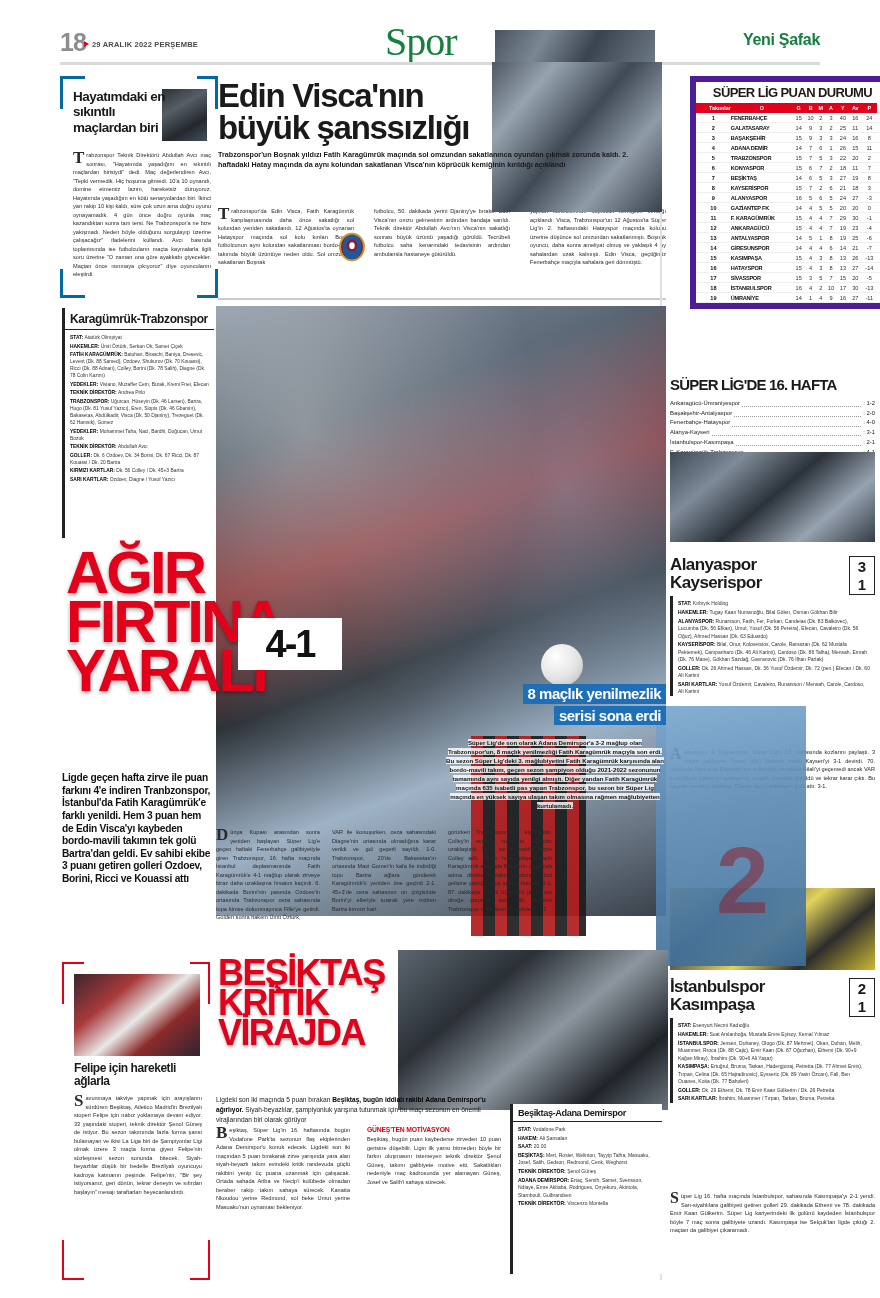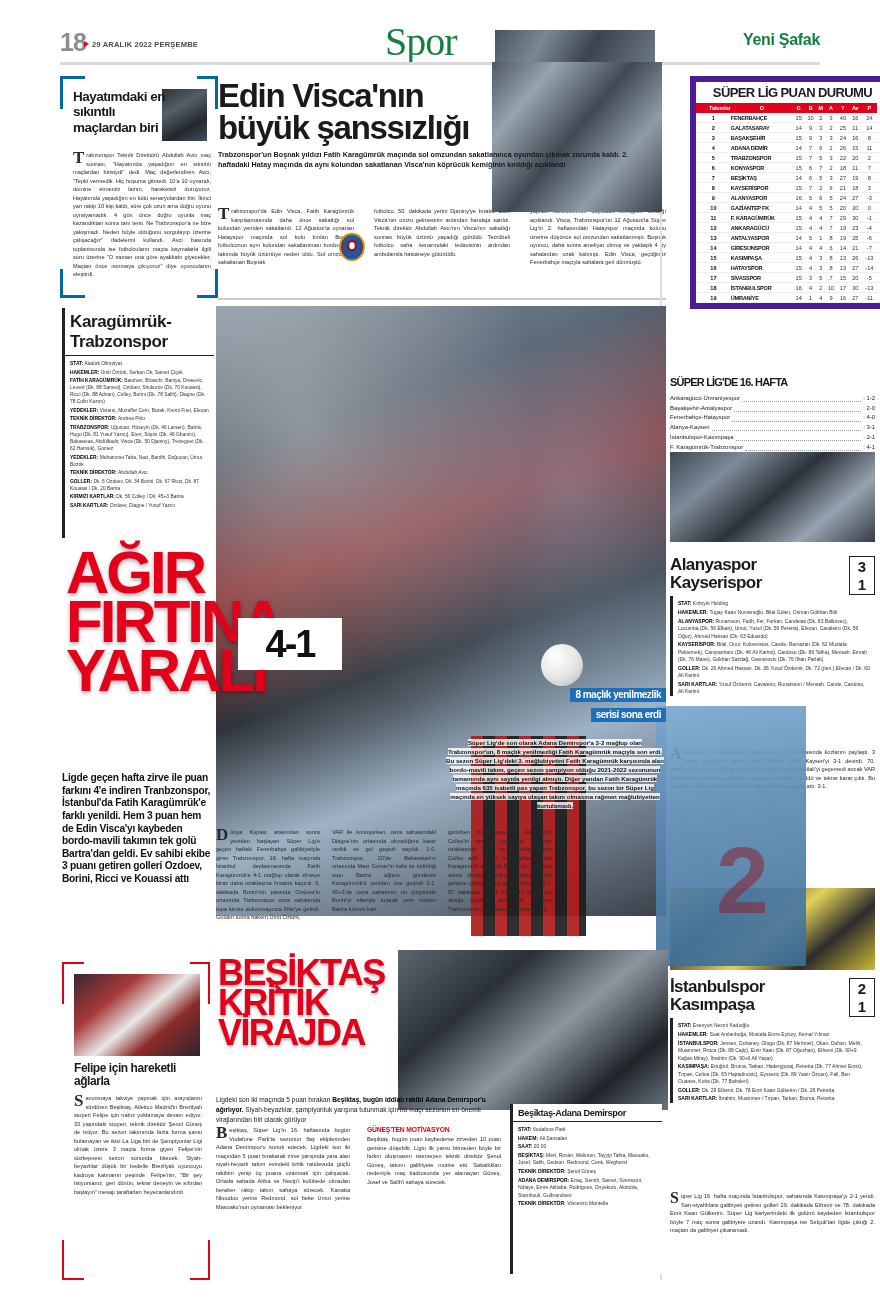--- a/index.html
+++ b/index.html
@@ -52,7 +52,7 @@
 
   
   #match-box { position:absolute; left:62px; top:308px; width:152px; height:230px; background:#fff; border-left:3px solid #222; z-index:6; }
-  #match-box h3 { font-size:17px; font-weight:bold; letter-spacing:-.4px; padding:4px 0 3px 5px; border-bottom:1.5px solid #222; }
+  #match-box h3 { font-size:12px; font-weight:bold; letter-spacing:-.4px; padding:4px 0 3px 5px; border-bottom:1.5px solid #222; }
   #match-facts { padding:4px 5px 0 5px; font-size:4.9px; line-height:1.45; color:#333; }
   #match-facts b { color:#000; }
   #match-facts div { margin-bottom:1.4px; }

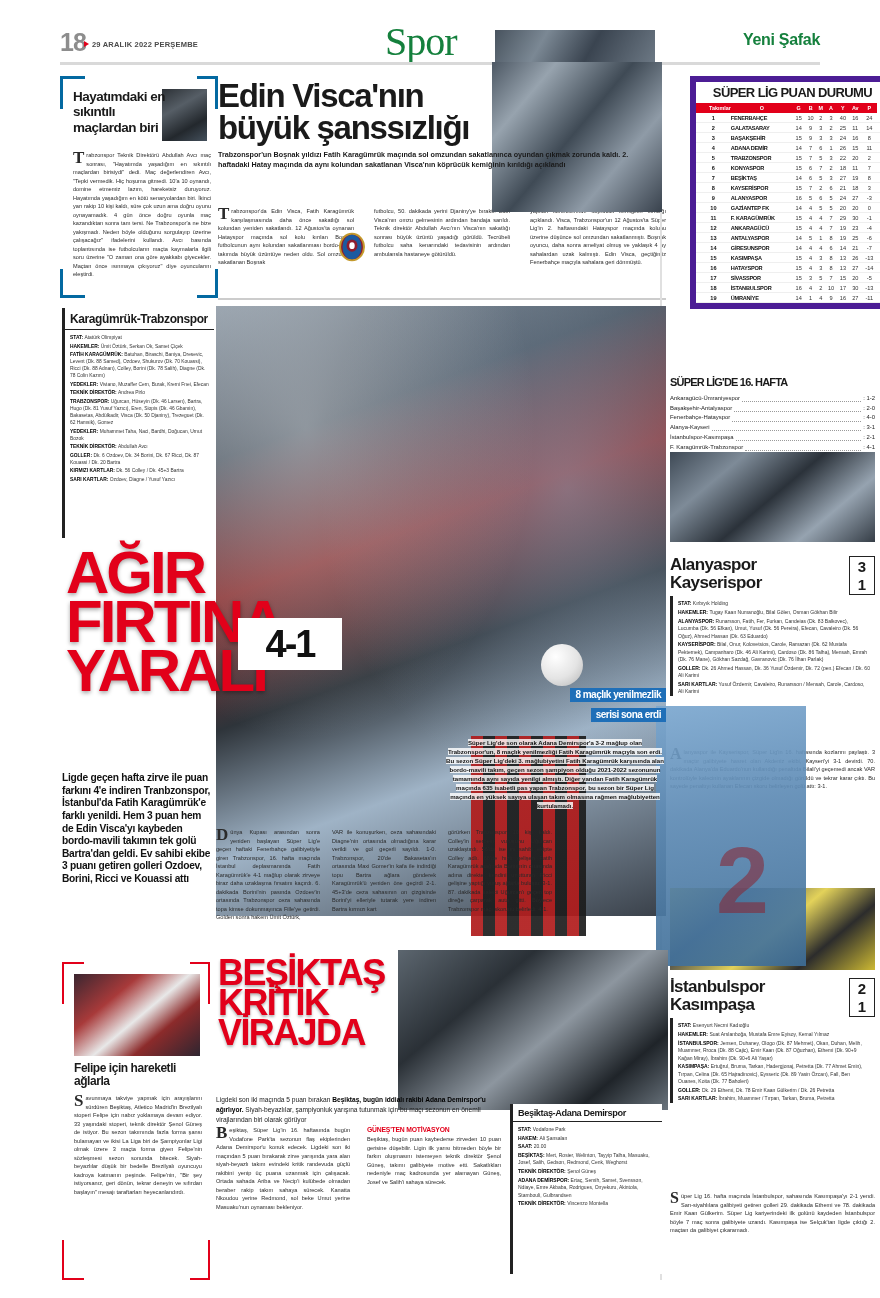--- a/index.html
+++ b/index.html
@@ -142,7 +142,7 @@
   #standings tbody td.tm { text-align:left; font-weight:bold; color:#111; letter-spacing:-.25px; width:62px; }
 
   #hafta { position:absolute; left:670px; top:376px; width:205px; }
-  #hafta h3 { font-size:11px; font-weight:bold; letter-spacing:-.8px; margin-bottom:6px; }
+  #hafta h3 { font-size:15px; font-weight:bold; letter-spacing:-.8px; margin-bottom:6px; }
   .fx-row { display:flex; align-items:flex-end; font-size:5.9px; color:#222; line-height:1.65; }
   .fx-name { white-space:nowrap; }
   .fx-dots { flex:1; border-bottom:1px dotted #9a9a9a; margin:0 2px 1.5px 2px; height:5px; }

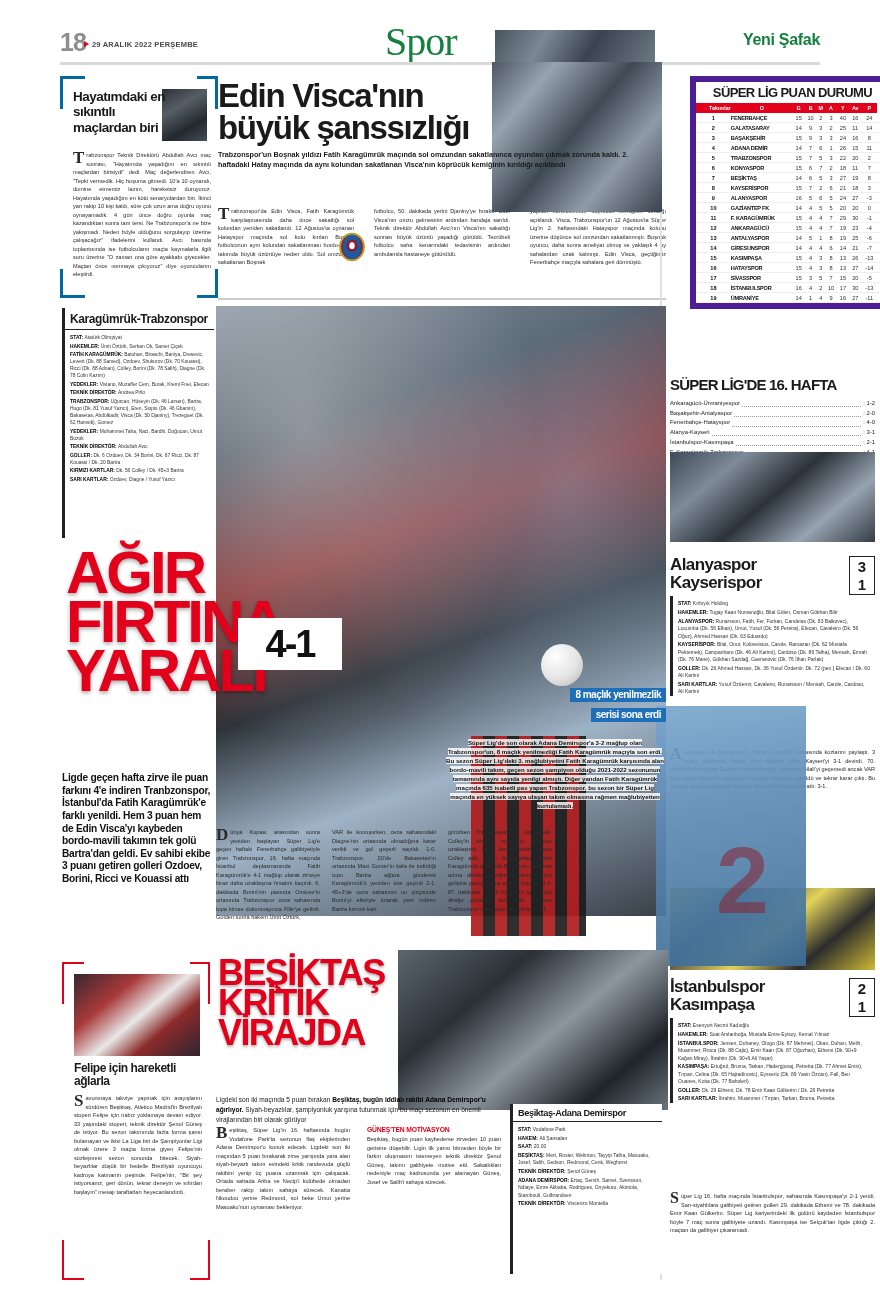--- a/index.html
+++ b/index.html
@@ -82,7 +82,7 @@
 
   
   #callout-hd { position:absolute; left:446px; top:684px; width:220px; z-index:8; text-align:right; }
-  #callout-hd span { display:inline-block; background:#1f6fb8; color:#fff; font-size:10px; font-weight:bold;
+  #callout-hd span { display:inline-block; background:#1f6fb8; color:#fff; font-size:15px; font-weight:bold;
      letter-spacing:-.5px; padding:1px 5px; line-height:1.18; margin-bottom:2px; }
   #callout-body { position:absolute; left:446px; top:738px; width:218px; z-index:8;
      font-size:6.1px; font-weight:bold; line-height:1.48; text-align:center; color:#111; }

